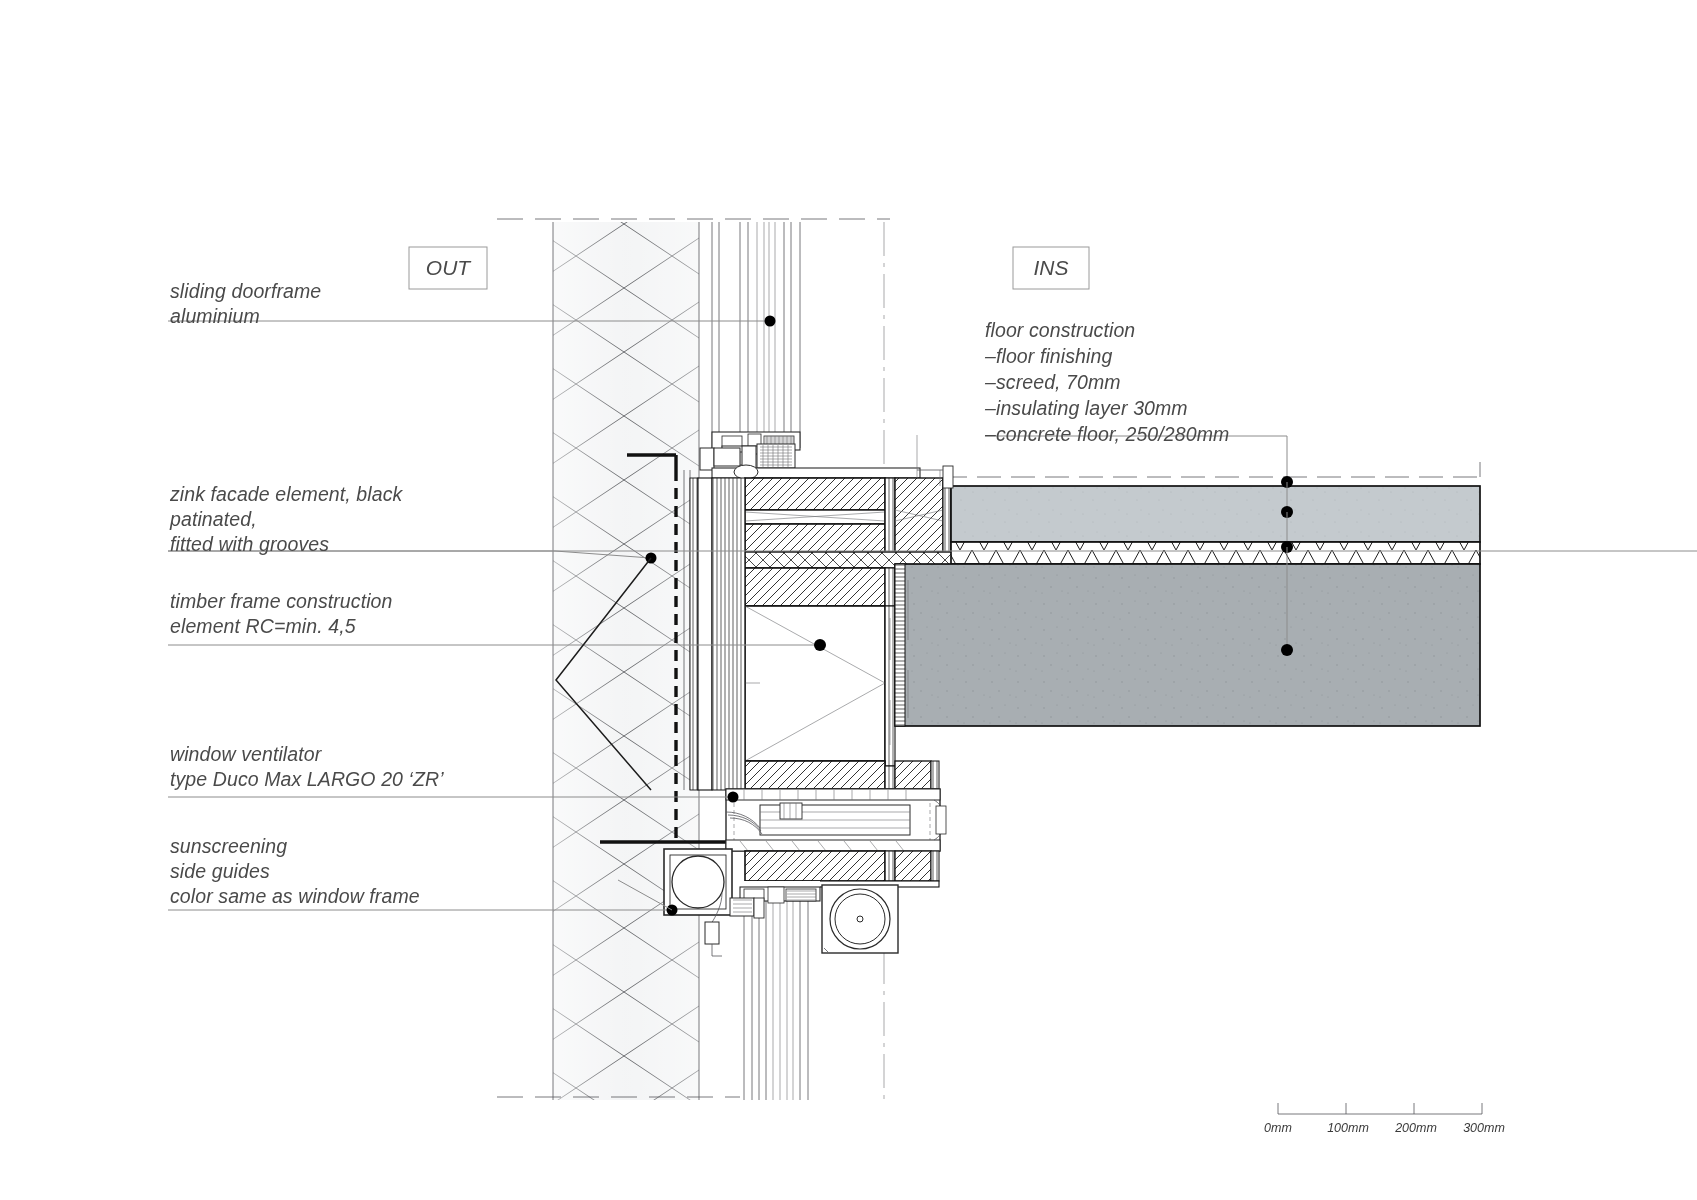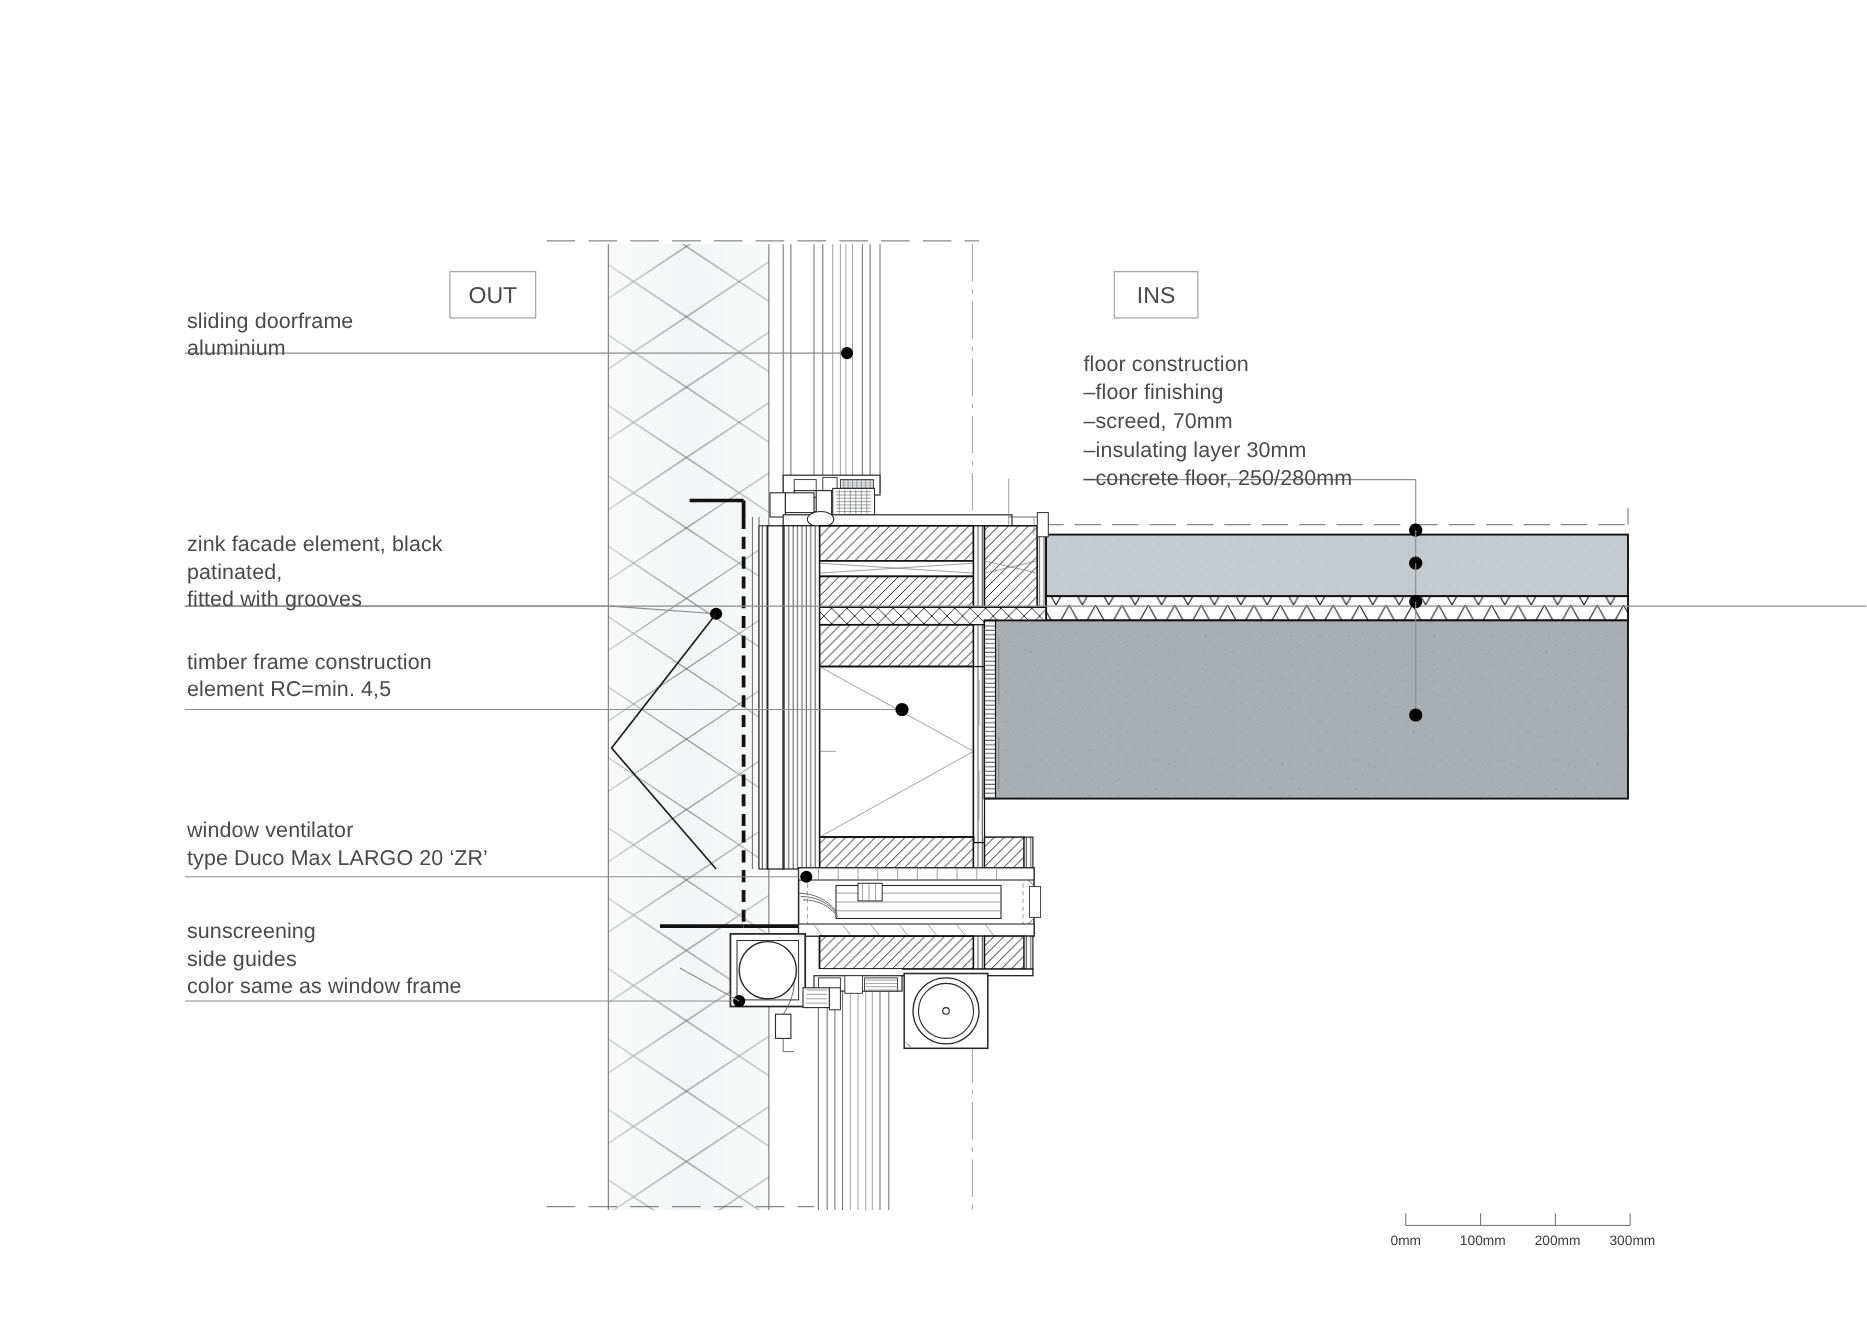--- a/index.html
+++ b/index.html
@@ -4,7 +4,7 @@
 <style>
   html,body{margin:0;padding:0;background:#ffffff;}
   body{width:1697px;height:1200px;font-family:"Liberation Sans",sans-serif;overflow:hidden;}
-  #sheet{position:relative;width:1697px;height:1200px;background:#ffffff;}
+  #sheet{position:relative;width:1697px;height:1200px;background:#ffffff;font-style:italic;}
   svg{display:block;}
   .lbl{font-family:"Liberation Sans",sans-serif;font-size:19.5px;fill:#4a4a4a;letter-spacing:.1px;}
   .lbl-box{font-family:"Liberation Sans",sans-serif;font-size:21px;fill:#4a4a4a;}

